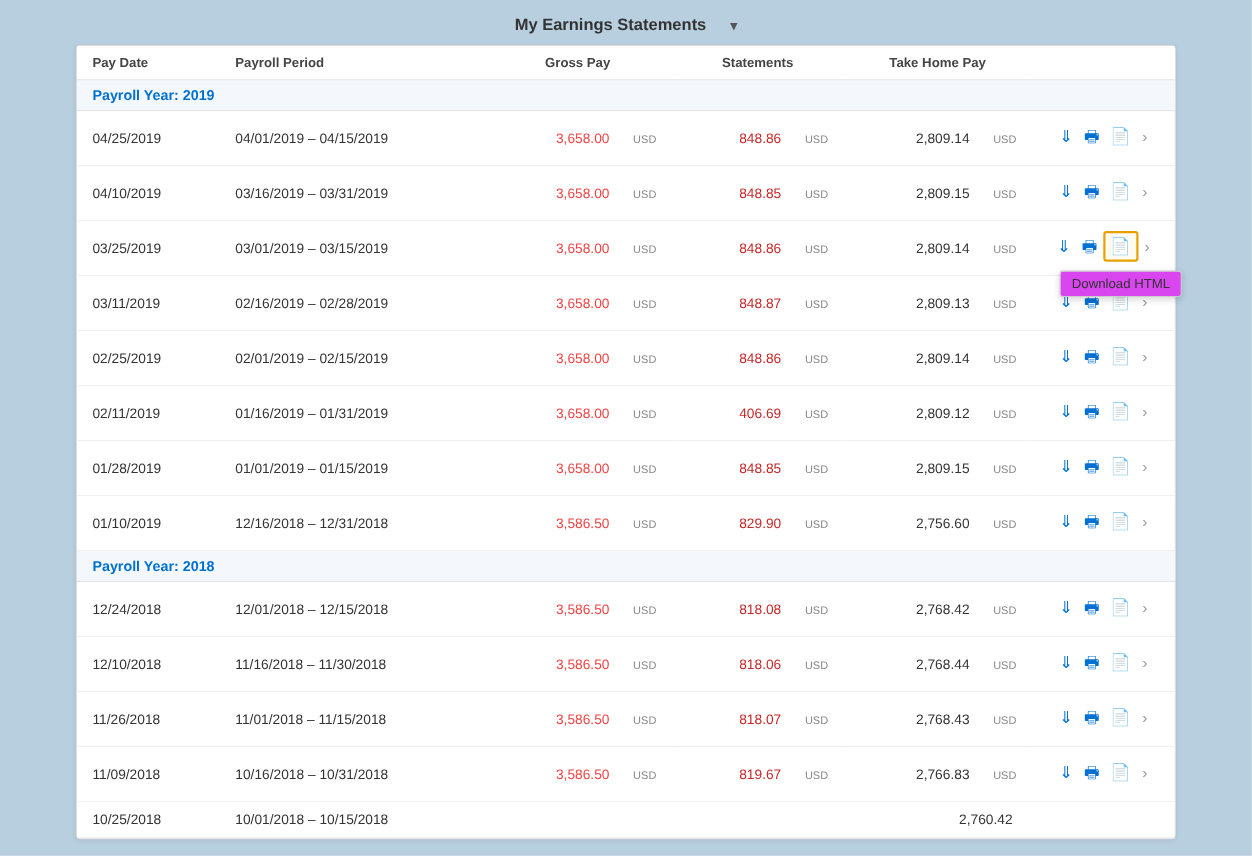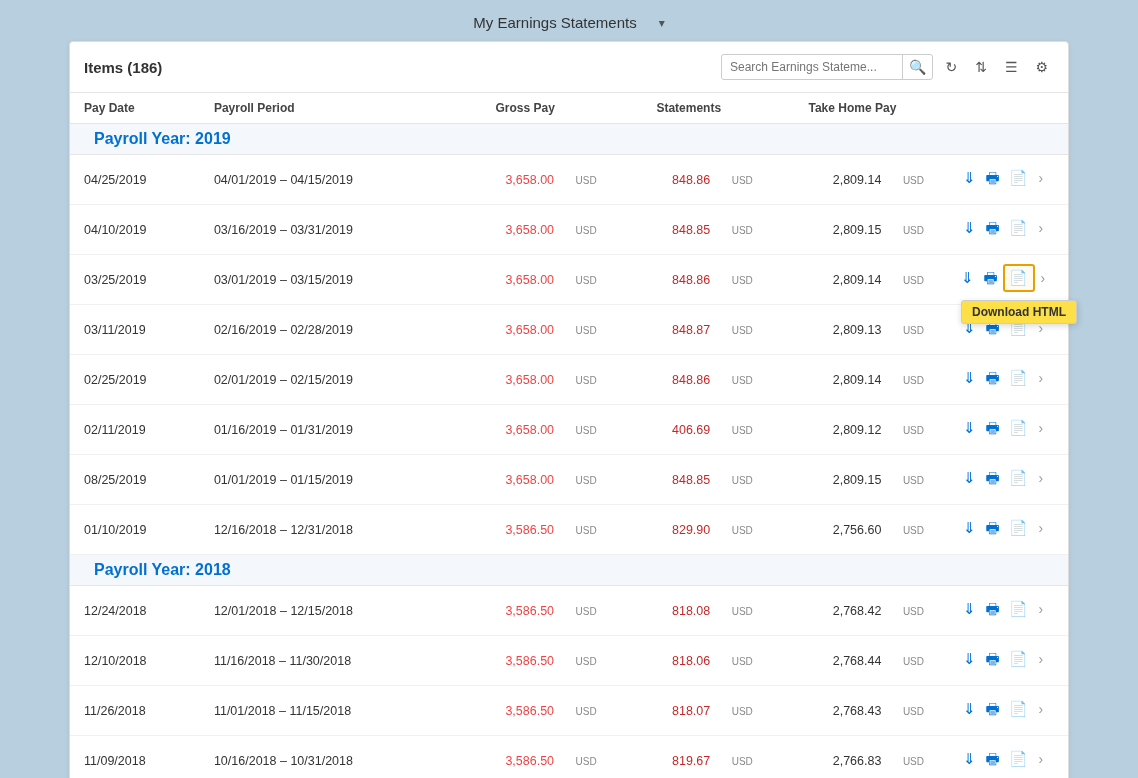--- a/index.html
+++ b/index.html
@@ -21,7 +21,7 @@
       padding: 14px 0 10px;
       color: #333;
       font-size: 15px;
-      font-weight: 400;
+      font-weight: 700;
       gap: 22px;
     }
     .page-header .chevron-down {

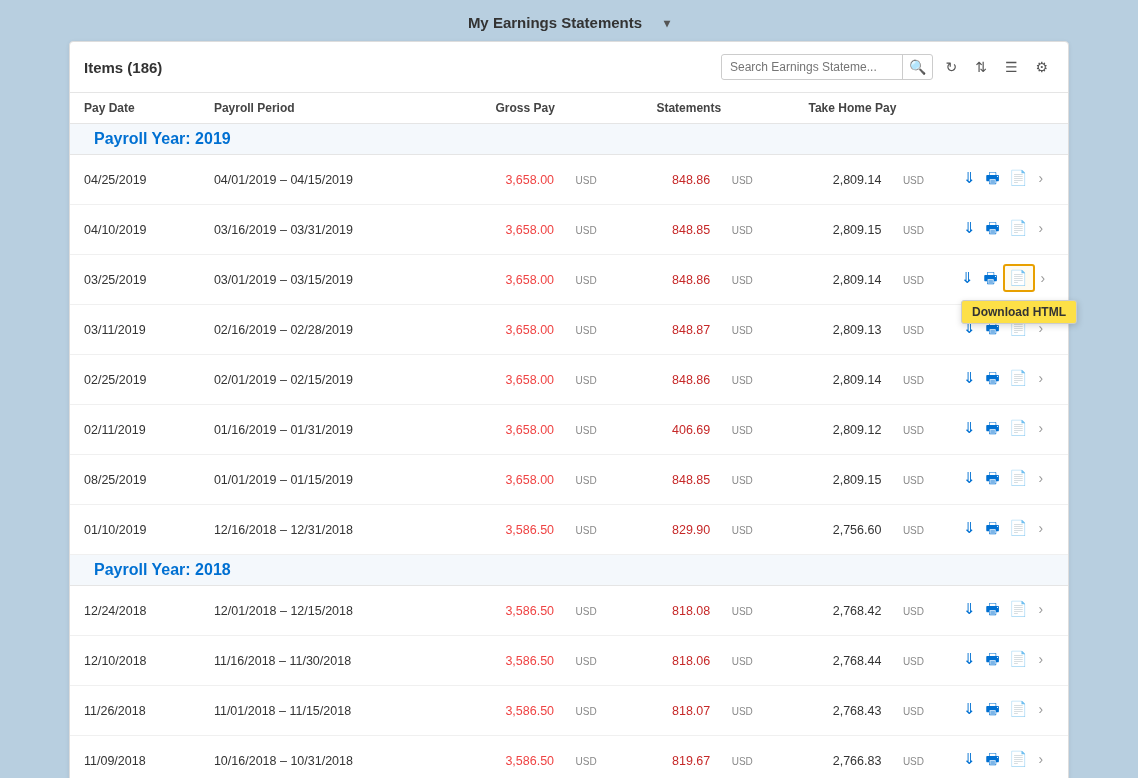--- a/index.html
+++ b/index.html
@@ -184,19 +184,6 @@
 </div>
 
 <div class="main-panel">
-  <div class="panel-header">
-    <span class="panel-title">Items (186)</span>
-    <div class="toolbar-right">
-      <div class="search-box">
-        <input class="search-input" type="text" placeholder="Search Earnings Stateme..." style="">
-        <button class="search-btn">🔍</button>
-      </div>
-      <button class="toolbar-btn">↻</button>
-      <button class="toolbar-btn">⇅</button>
-      <button class="toolbar-btn">☰</button>
-      <button class="toolbar-btn">⚙</button>
-    </div>
-  </div>
 
   <table>
     <thead>

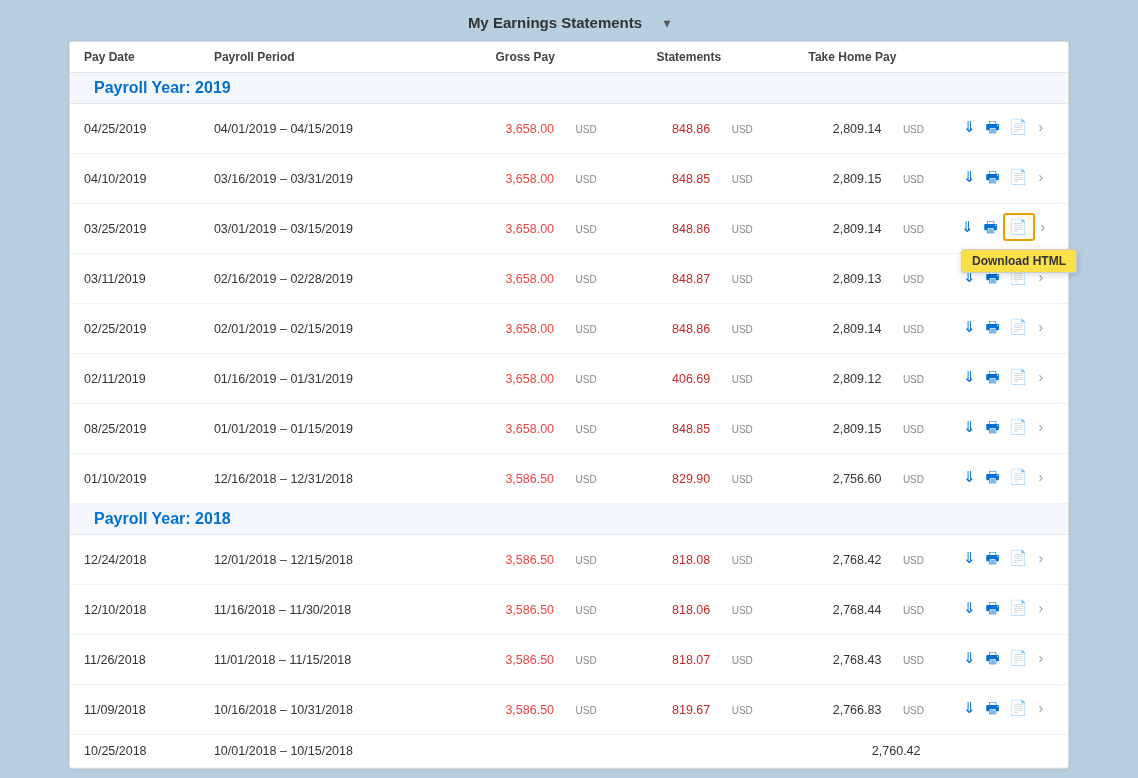--- a/index.html
+++ b/index.html
@@ -110,8 +110,8 @@
       background: #f4f8fc;
       color: #0070d2;
       font-weight: 600;
-      font-size: 16px;
-      padding: 6px 24px;
+      font-size: 13px;
+      padding: 6px 14px;
       border-bottom: 1px solid #e5e5e5;
     }
 

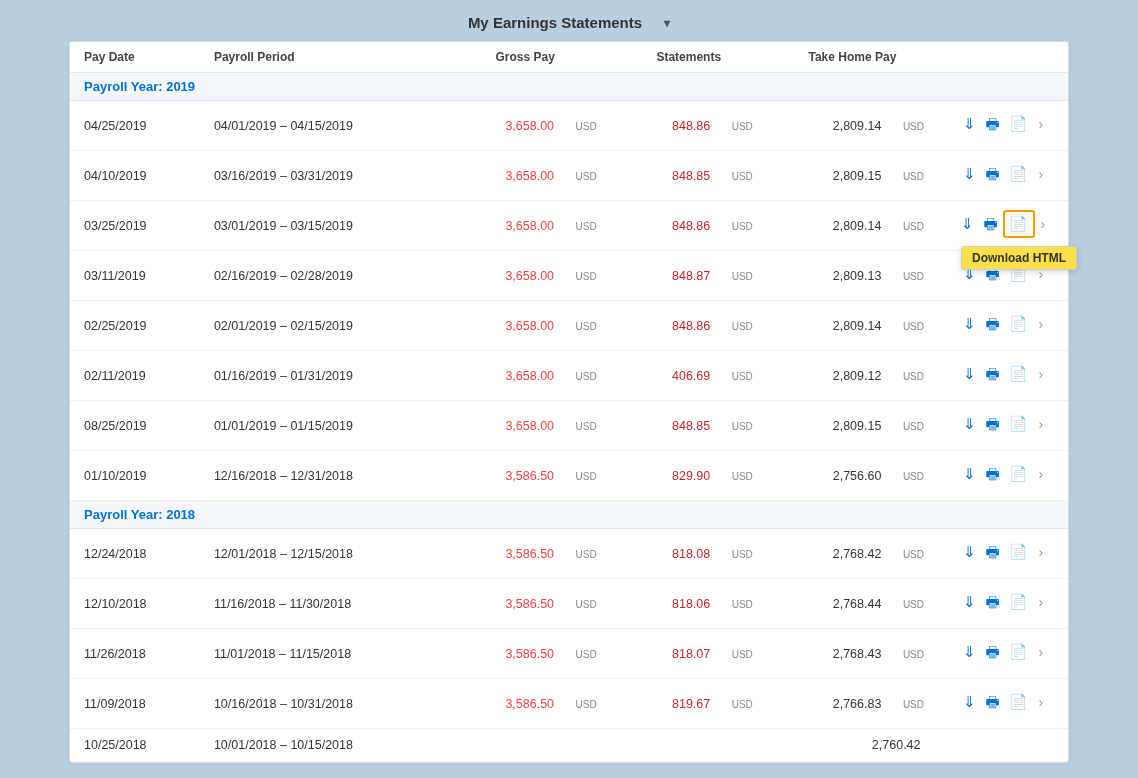--- a/index.html
+++ b/index.html
@@ -161,7 +161,7 @@
       bottom: -32px;
       left: 50%;
       transform: translateX(-50%);
-      background: #fde047;
+      background: #d946ef;
       border: 1px solid #ccc;
       border-radius: 3px;
       padding: 4px 10px;
@@ -170,7 +170,6 @@
       color: #333;
       box-shadow: 0 2px 6px rgba(0,0,0,0.15);
       z-index: 10;
-      font-weight: bold;
     }
 
     .right-cell { text-align: right; }

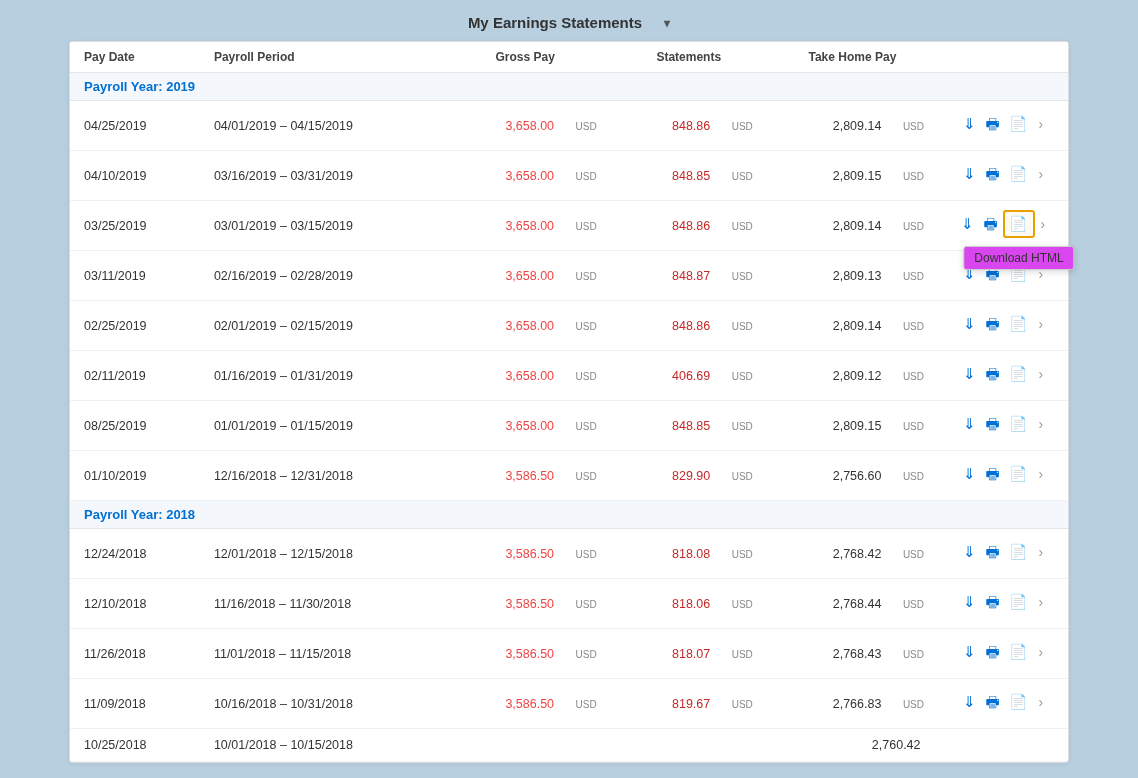--- a/index.html
+++ b/index.html
@@ -248,7 +248,7 @@
           <td class="action-cell"><button class="action-btn" title="Download">⇓</button><button class="action-btn" title="Print">🖶</button><button class="action-btn" title="Download HTML">📄</button><button class="action-btn chevron-btn">›</button></td>
         </tr>
         <tr>
-          <td>08/25/2019</td>
+          <td>01/28/2019</td>
           <td>01/01/2019 – 01/15/2019</td>
           <td class="right-cell"><span class="amount-green">3,658.00</span>&nbsp;<span class="currency">USD</span></td>
           <td class="right-cell"><span class="amount-red">848.85</span>&nbsp;<span class="currency">USD</span></td>

